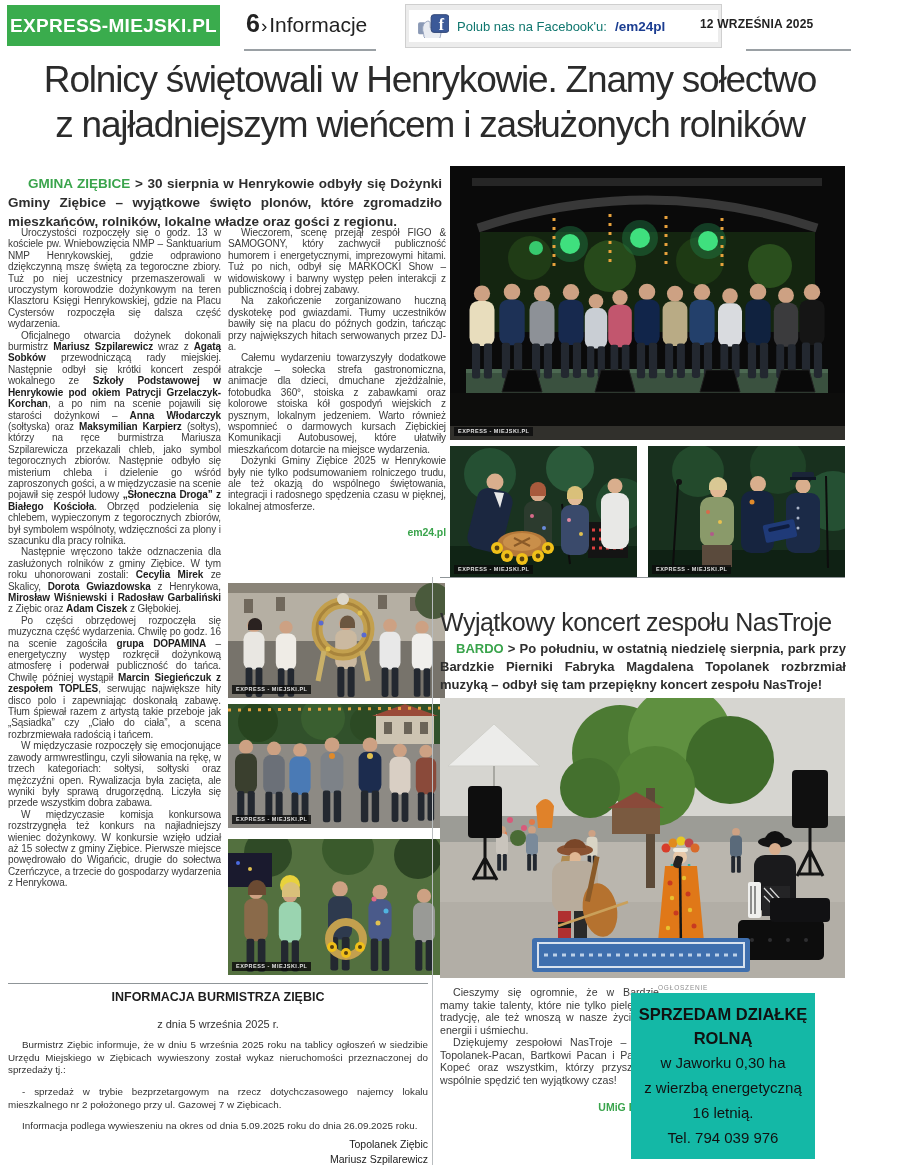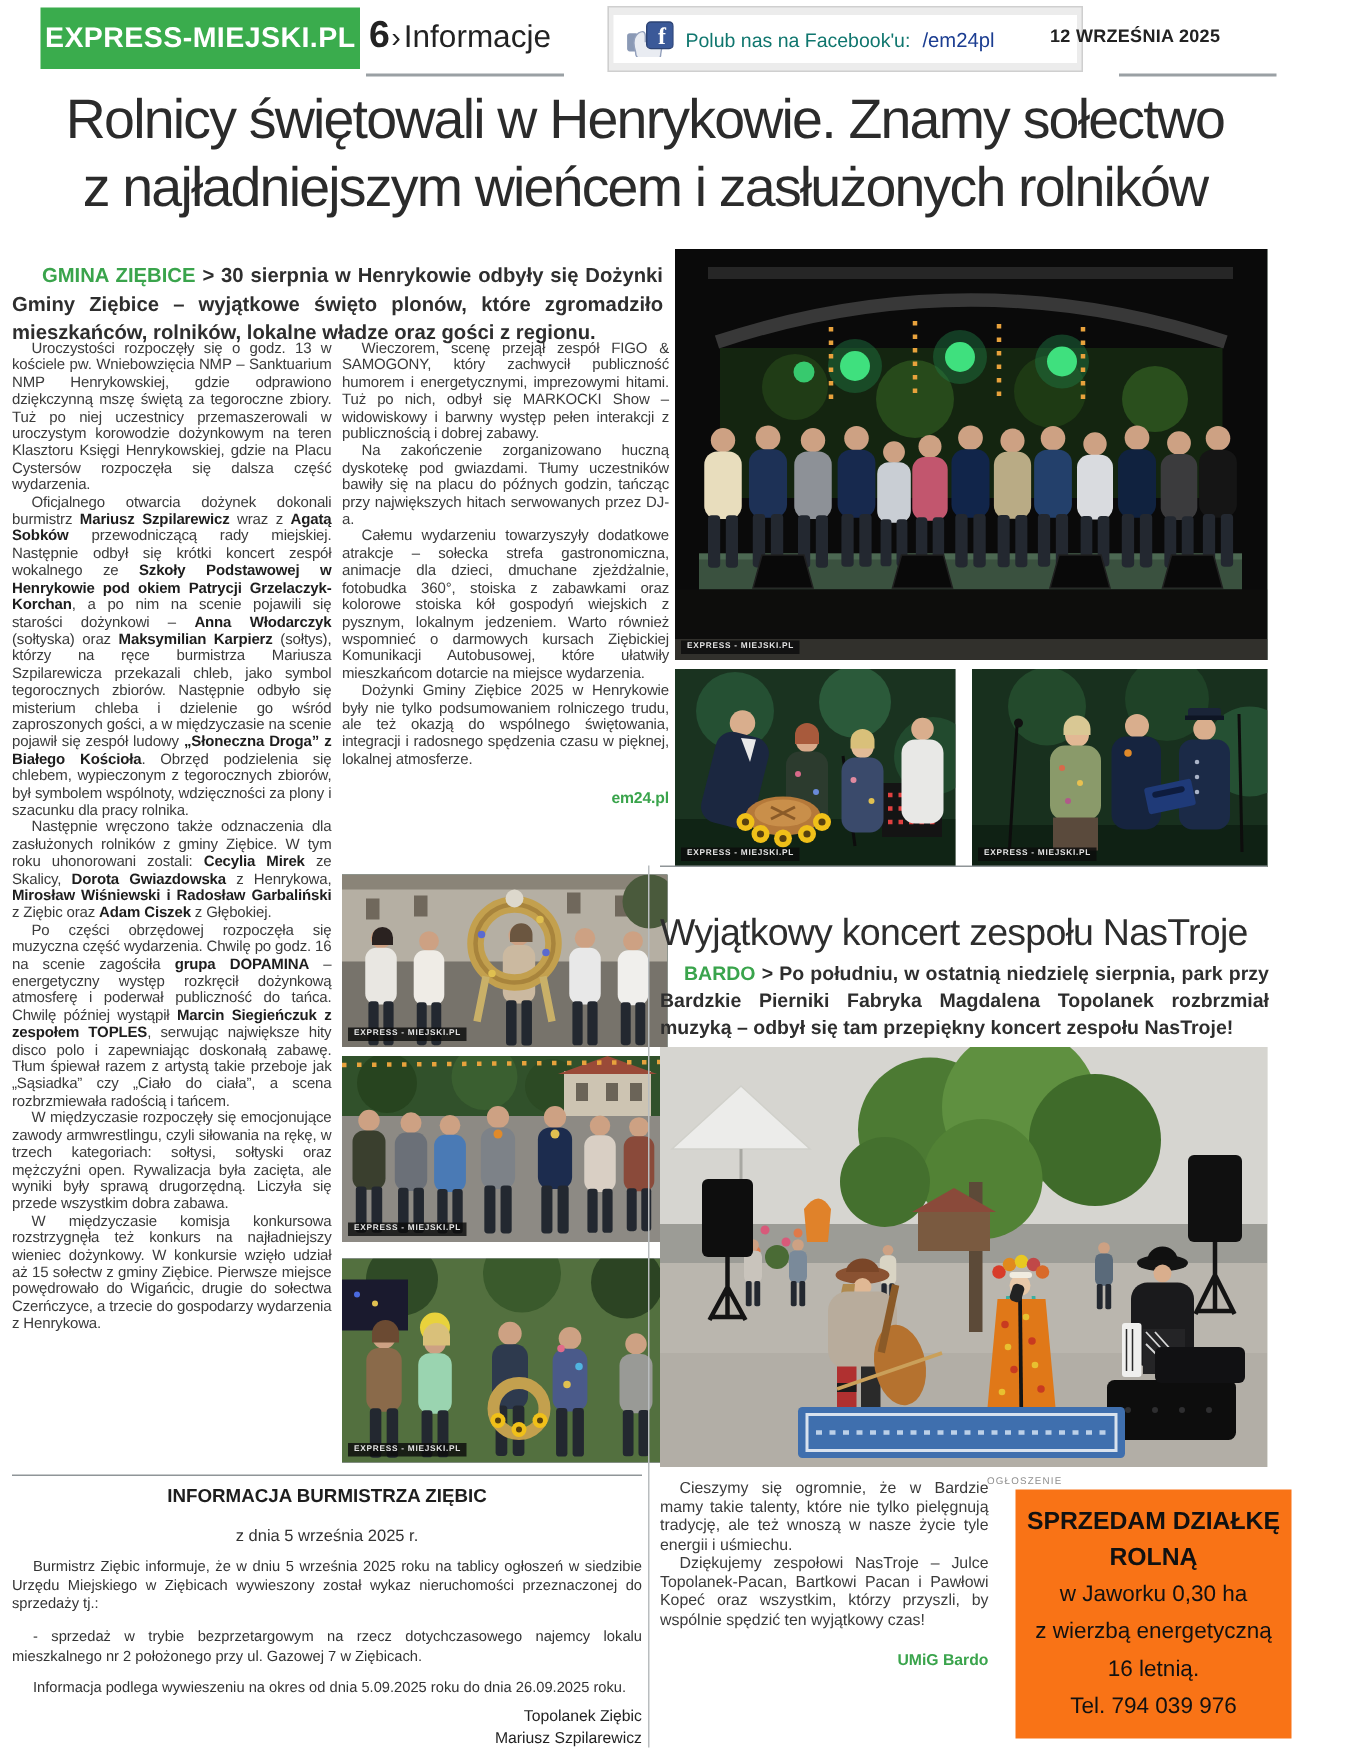--- a/index.html
+++ b/index.html
@@ -10,7 +10,7 @@
 
   
   .logo-box{left:7px;top:5px;width:213px;height:41px;background:#3aac4d;display:flex;
-            align-items:center;justify-content:center;margin-left:20px;}
+            align-items:center;justify-content:center;}
   .logo-box span{color:#fff;font-weight:bold;font-size:19px;letter-spacing:.3px;}
   .section{left:246px;top:9px;font-size:21px;color:#222;white-space:nowrap;}
   .section .num{font-weight:bold;font-size:25px;}

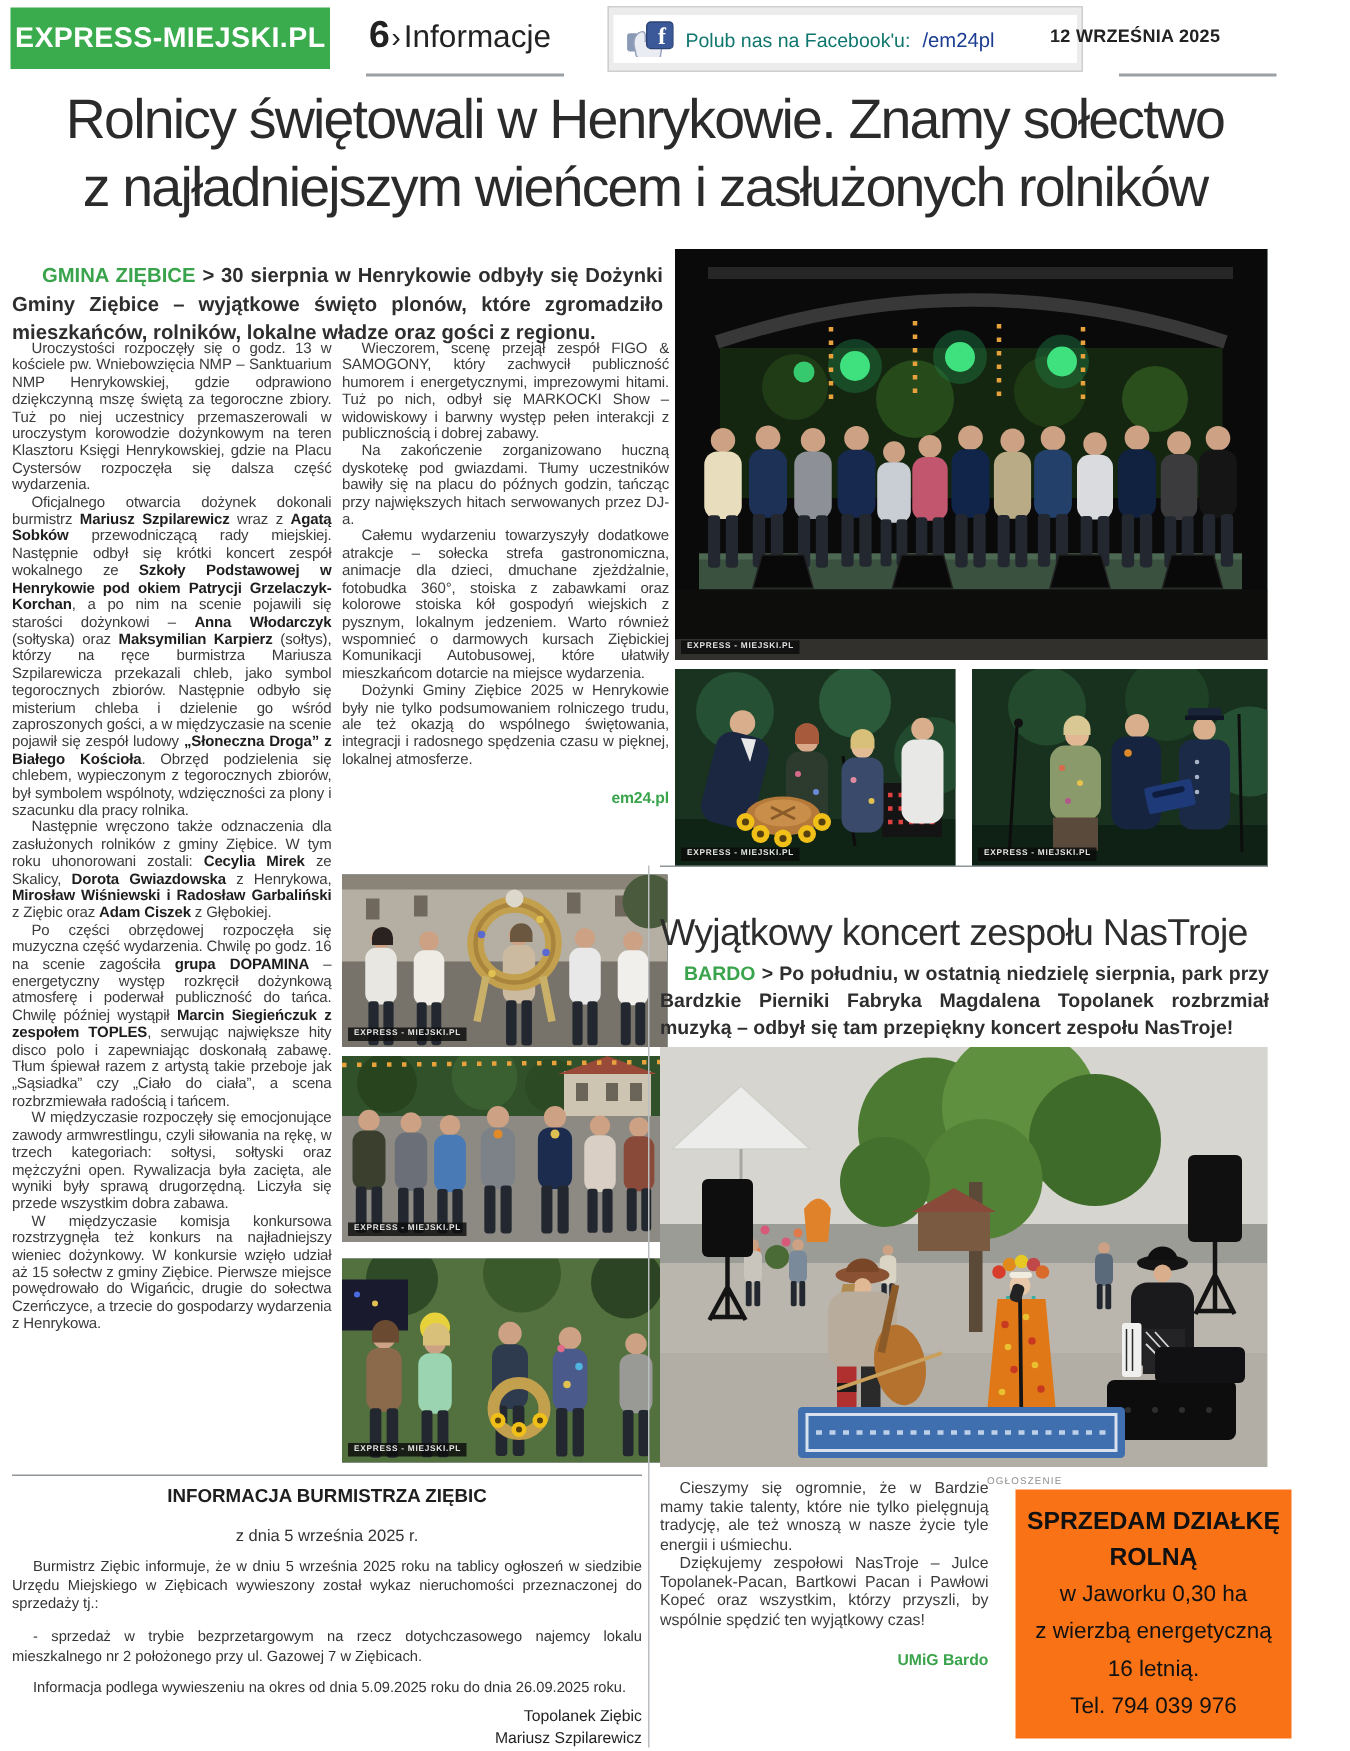--- a/index.html
+++ b/index.html
@@ -20,7 +20,7 @@
              display:flex;align-items:center;}
   .fb-inner{margin:3px;background:#fff;flex:1;height:32px;display:flex;align-items:center;gap:8px;padding:0 8px;}
   .fb-text{color:#0f766e;font-size:13px;}
-  .fb-handle{color:#1b3d91;font-size:13.5px;font-weight:normal;}
+  .fb-handle{color:#1b3d91;font-size:13.5px;font-weight:bold;}
   .date{left:700px;top:17px;width:151px;text-align:left;font-weight:bold;font-size:12px;color:#222;letter-spacing:.2px;}
 
   

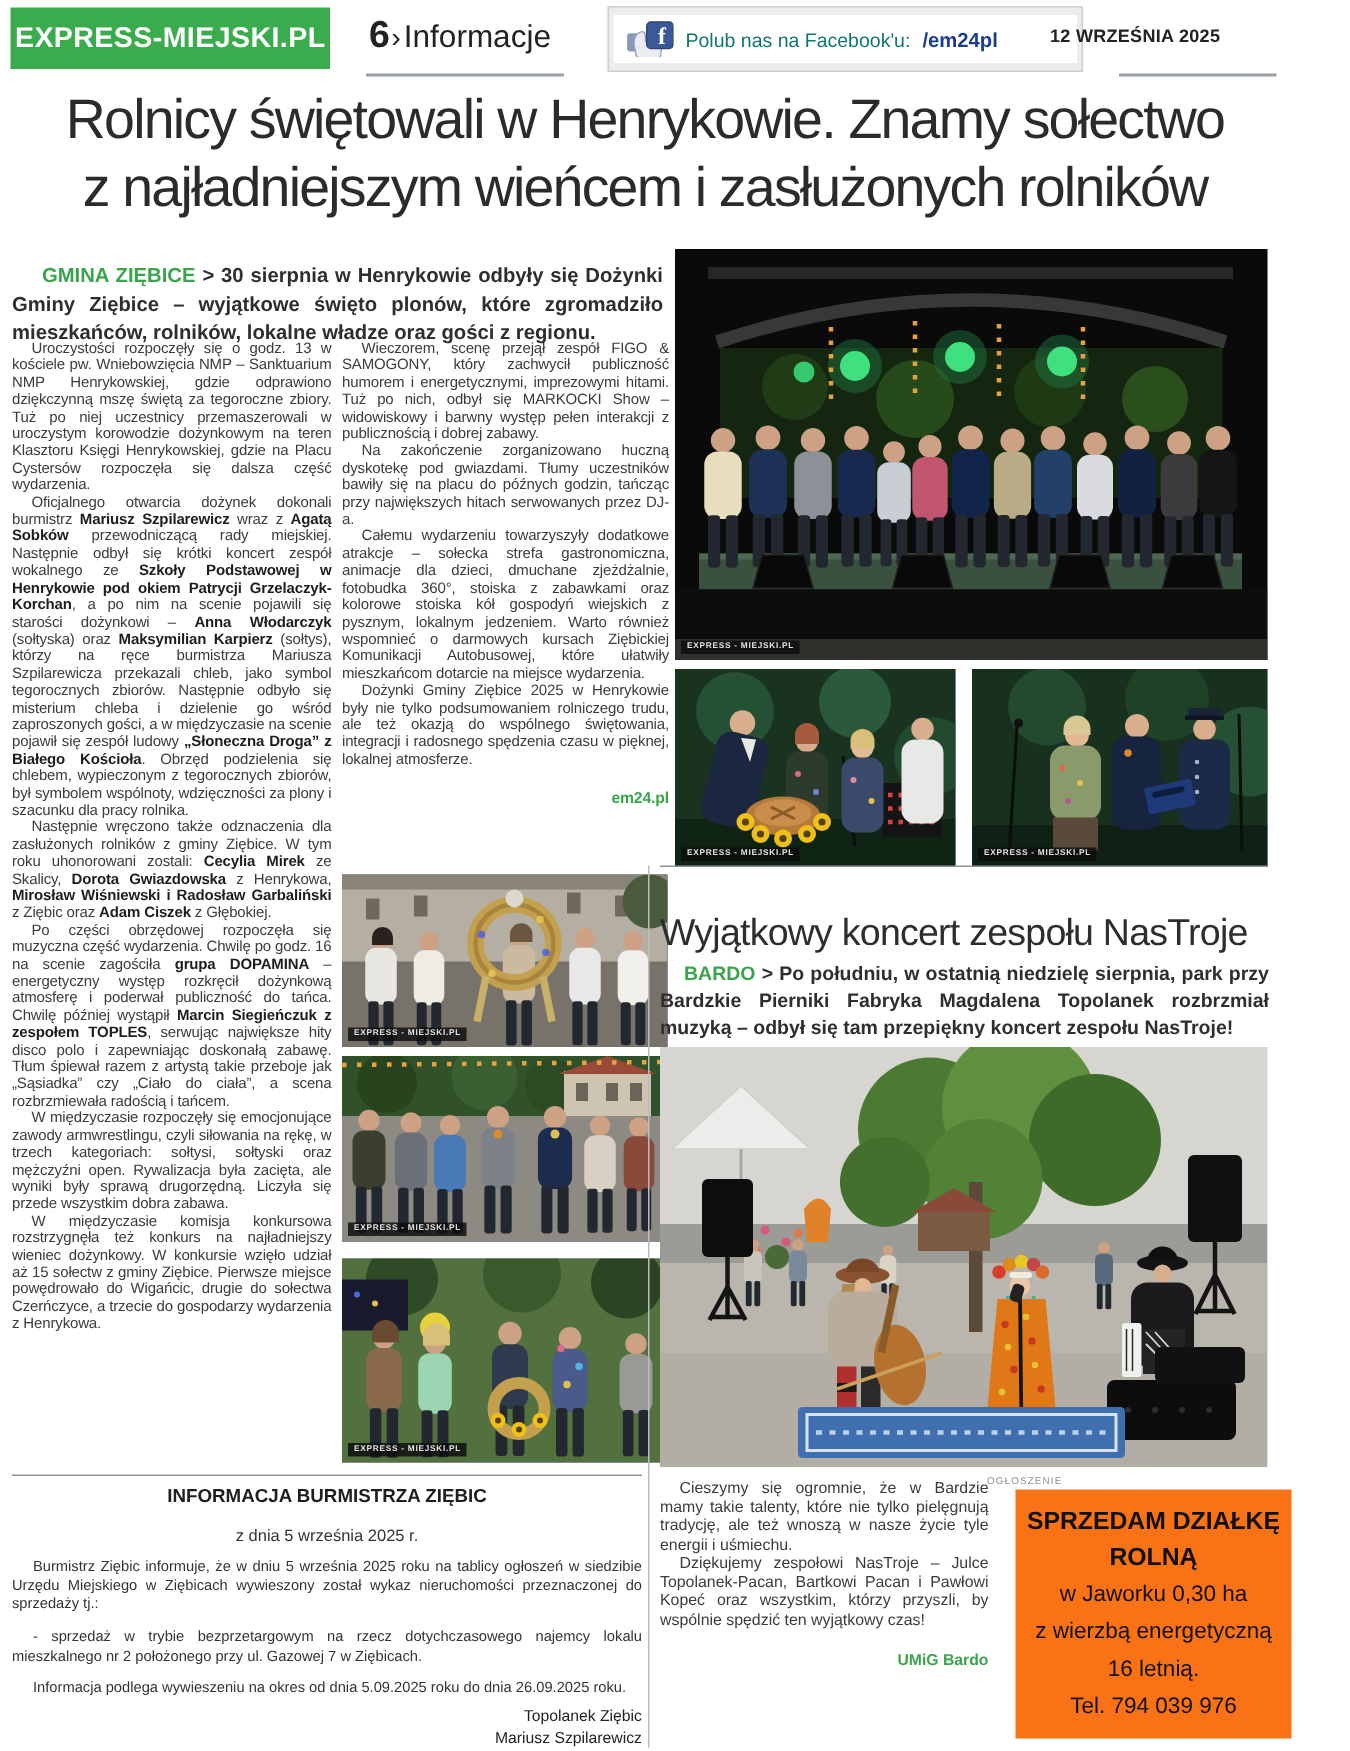--- a/index.html
+++ b/index.html
@@ -59,7 +59,7 @@
 
   
   .ad-label{left:658px;top:984px;font-size:6.5px;color:#8f8f8f;letter-spacing:.8px;}
-  .ad{left:677px;top:993px;width:184px;height:166px;background:#f97316;color:#111;
+  .ad{left:631px;top:993px;width:184px;height:166px;background:#14b8a6;color:#111;
       display:flex;flex-direction:column;justify-content:center;text-align:center;}
   .ad .para{margin:0;font-size:15px;line-height:25px;}
   .ad .para:nth-child(1),.ad .para:nth-child(2){font-weight:bold;font-size:16.5px;line-height:24px;}

